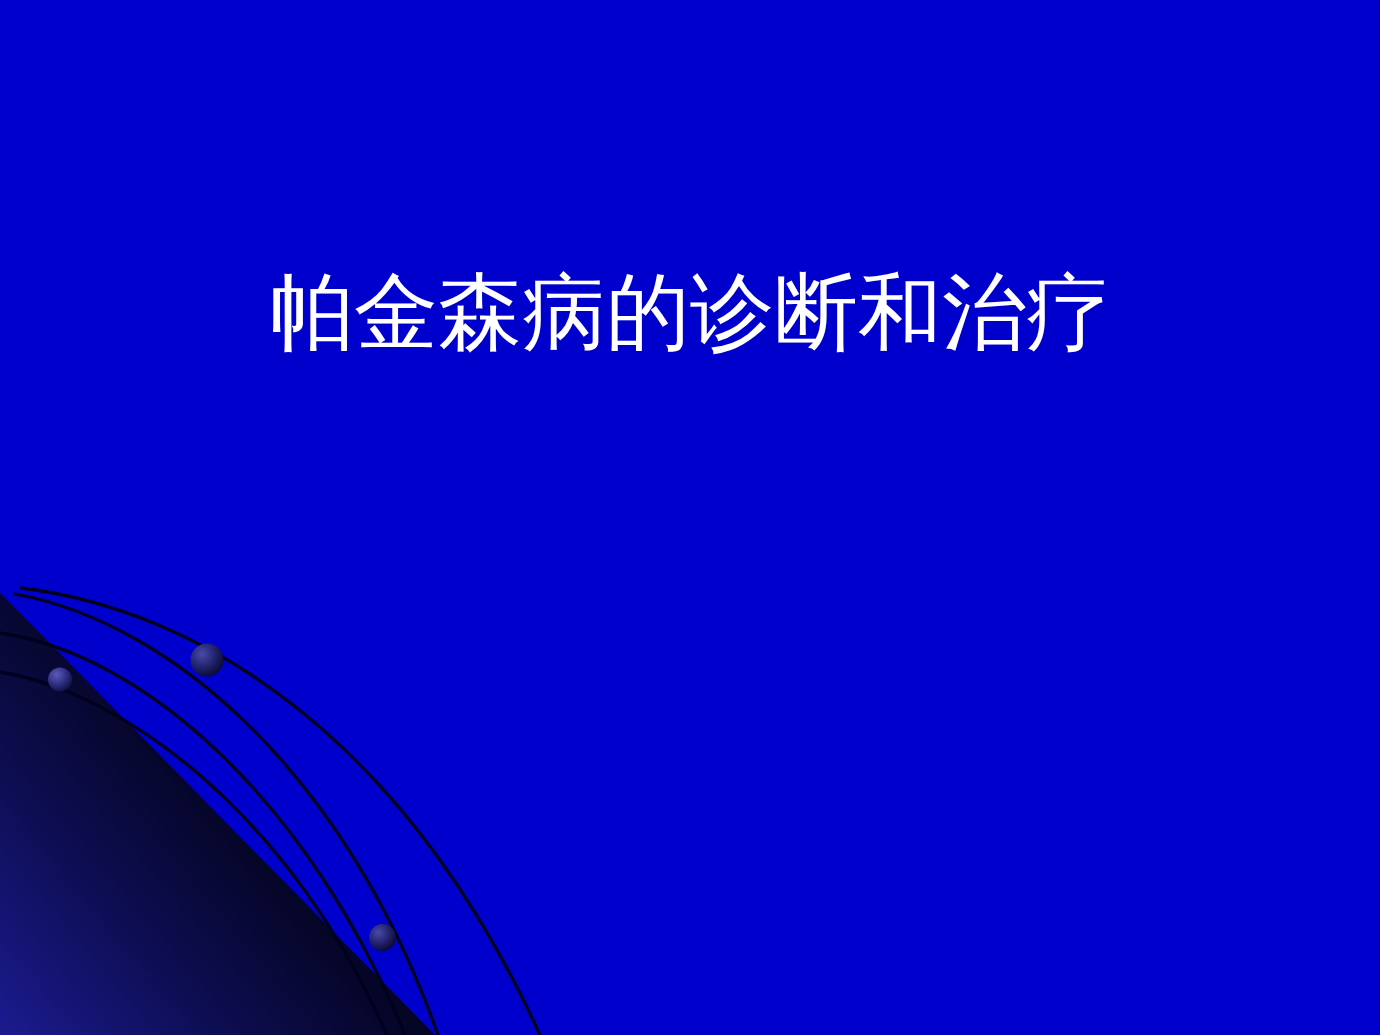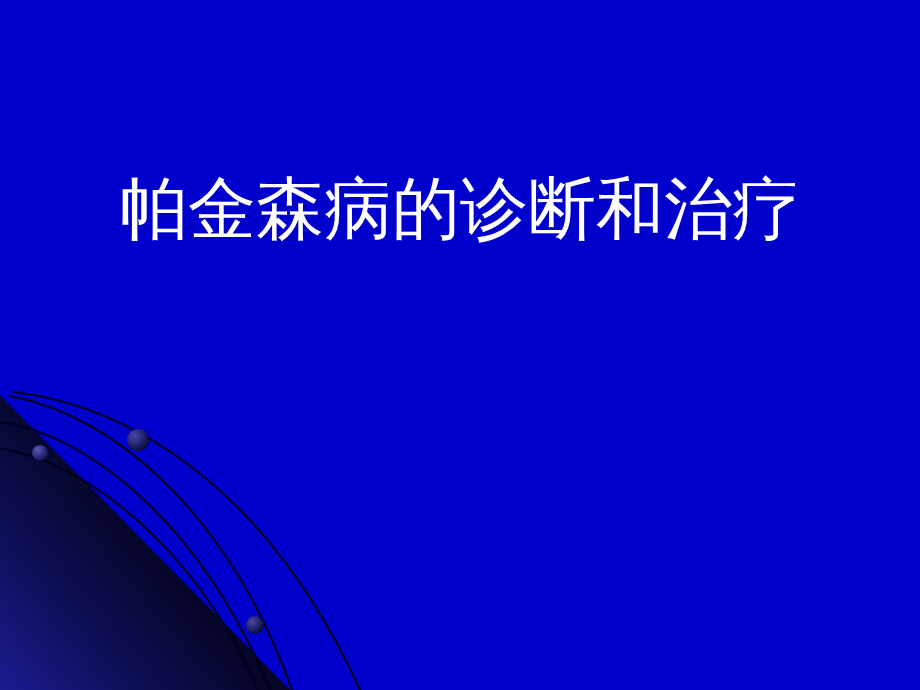--- a/index.html
+++ b/index.html
@@ -50,7 +50,7 @@
   #slide-title {
     color: #ffffff;
     font-family: "DejaVu Serif", "Liberation Serif", serif;
-    font-size: 68px;
+    font-size: 56px;
     line-height: 1.12;
     font-weight: 400;
     letter-spacing: 0px;

